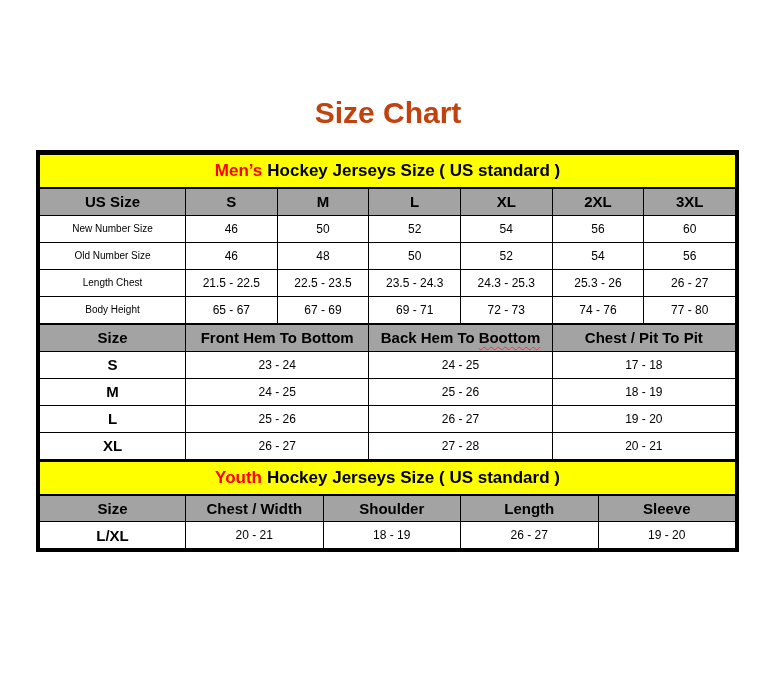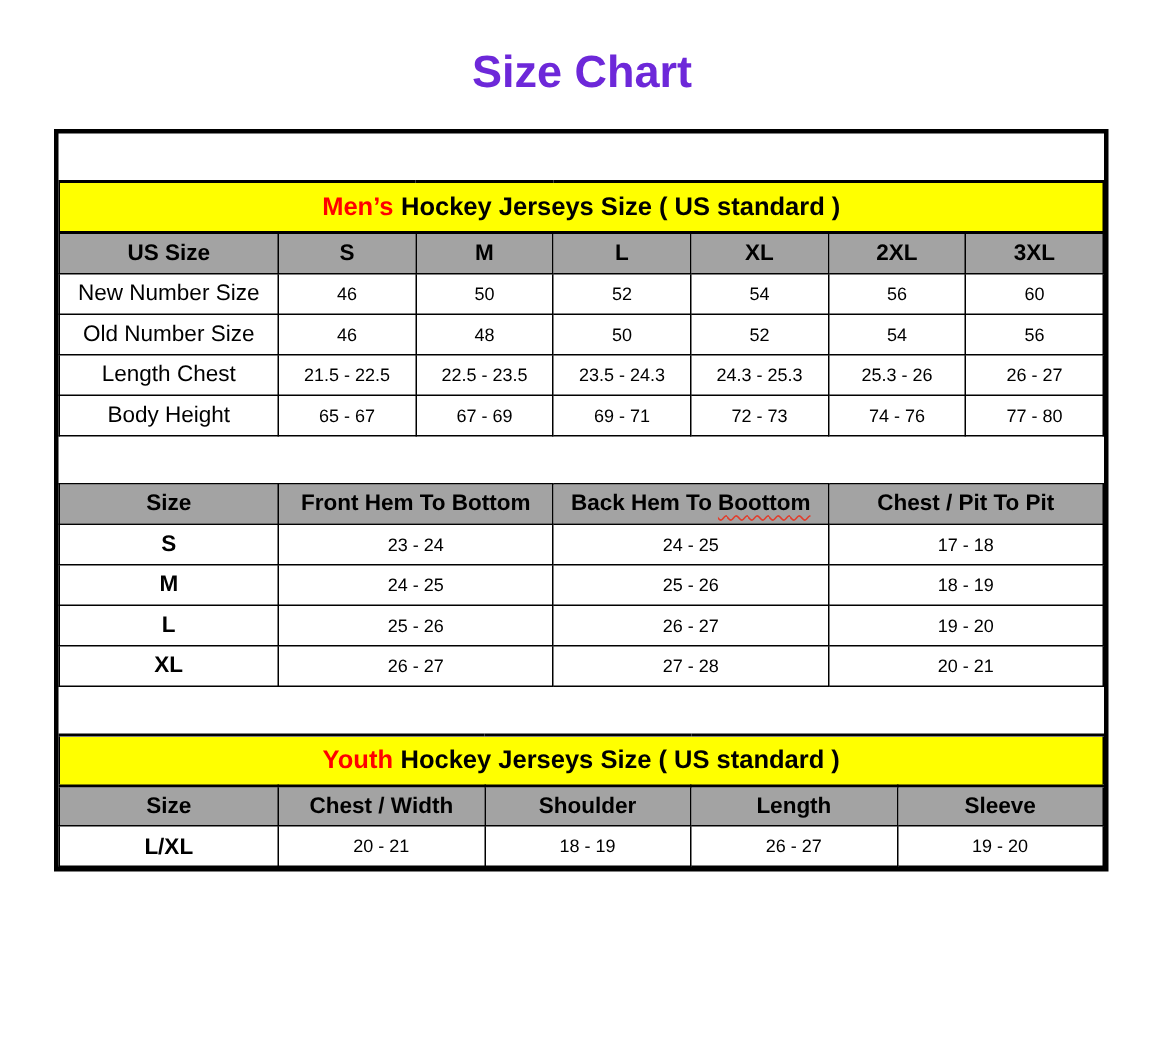--- a/index.html
+++ b/index.html
@@ -14,11 +14,11 @@
 
   .title {
     margin: 0;
-    padding-top: 32px;
+    padding-top: 96px;
     text-align: center;
     font-size: 30px;
     font-weight: bold;
-    color: #6d28d9;
+    color: #c2410c;
     letter-spacing: 0px;
   }
 

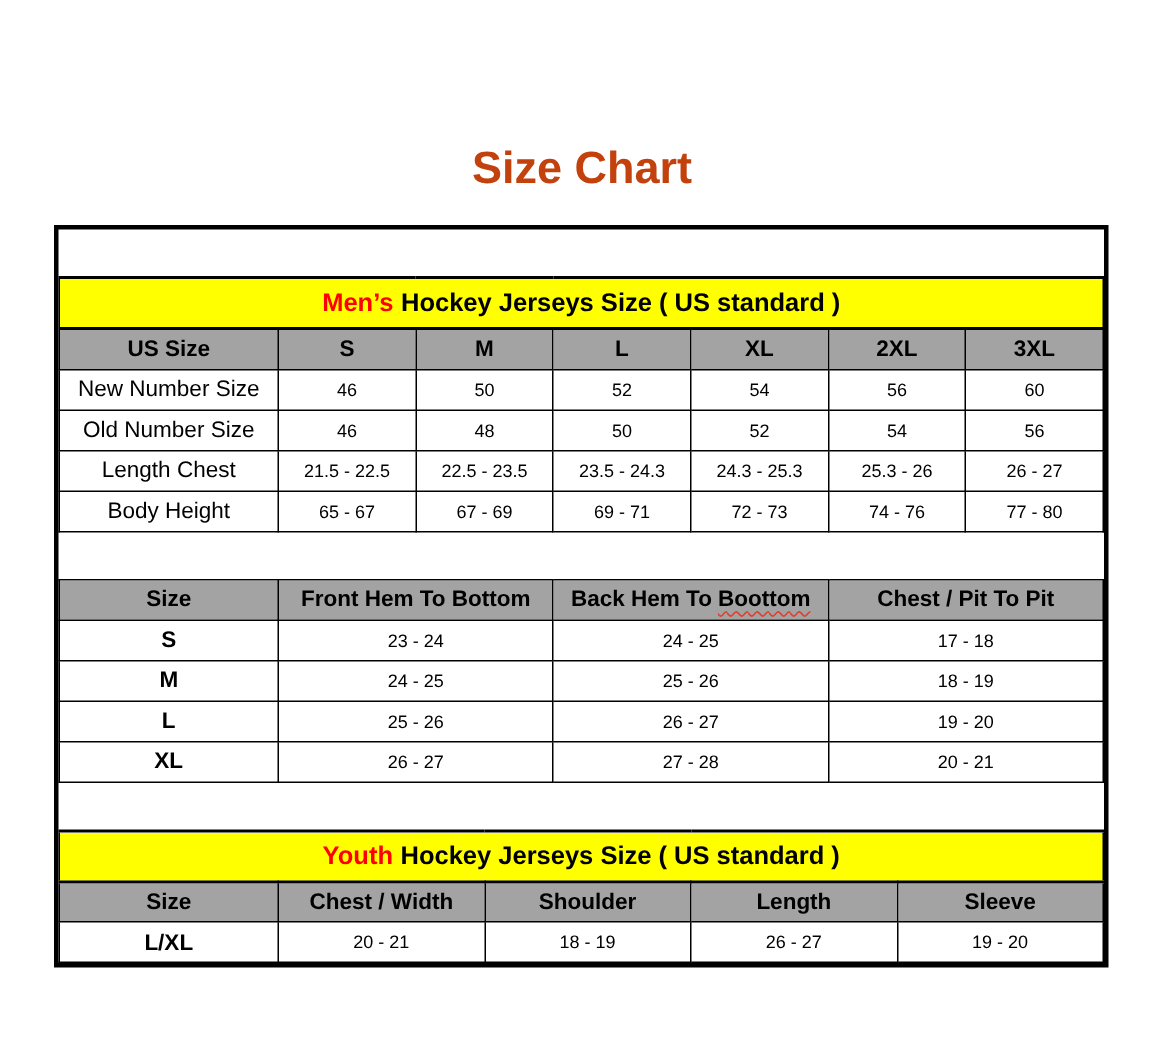--- a/index.html
+++ b/index.html
@@ -32,7 +32,6 @@
     width: 100%;
     border-collapse: collapse;
     table-layout: fixed;
-    margin-top: 31px;
   }
   .tbl td, .tbl th {
     border: 1.5px solid #000;

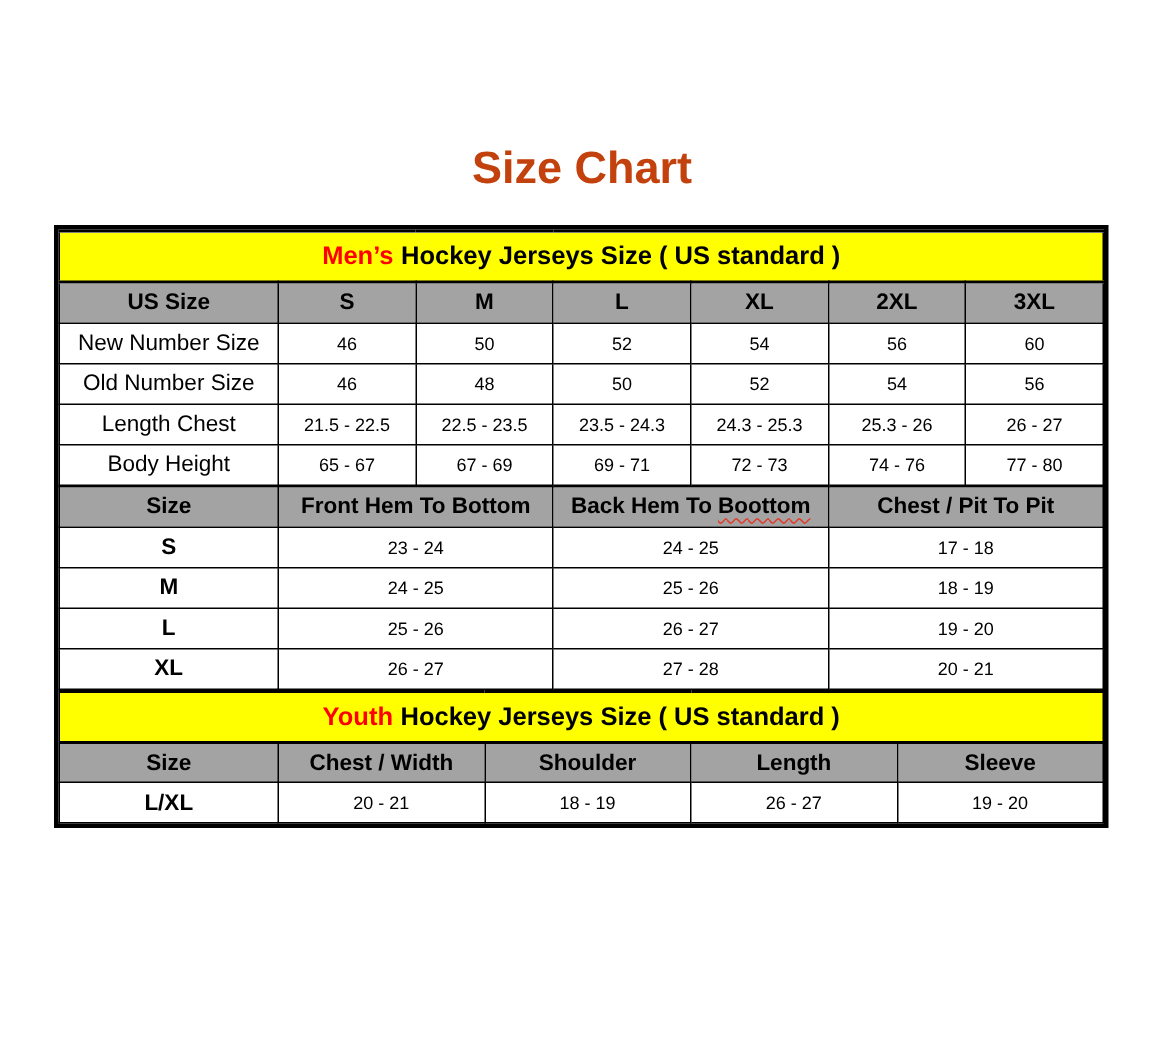--- a/index.html
+++ b/index.html
@@ -60,7 +60,7 @@
     background: #a3a3a3;
   }
   .tbl td.lbl {
-    font-size: 15px;
+    font-size: 10px;
     font-weight: normal;
     height: 27px;
   }

